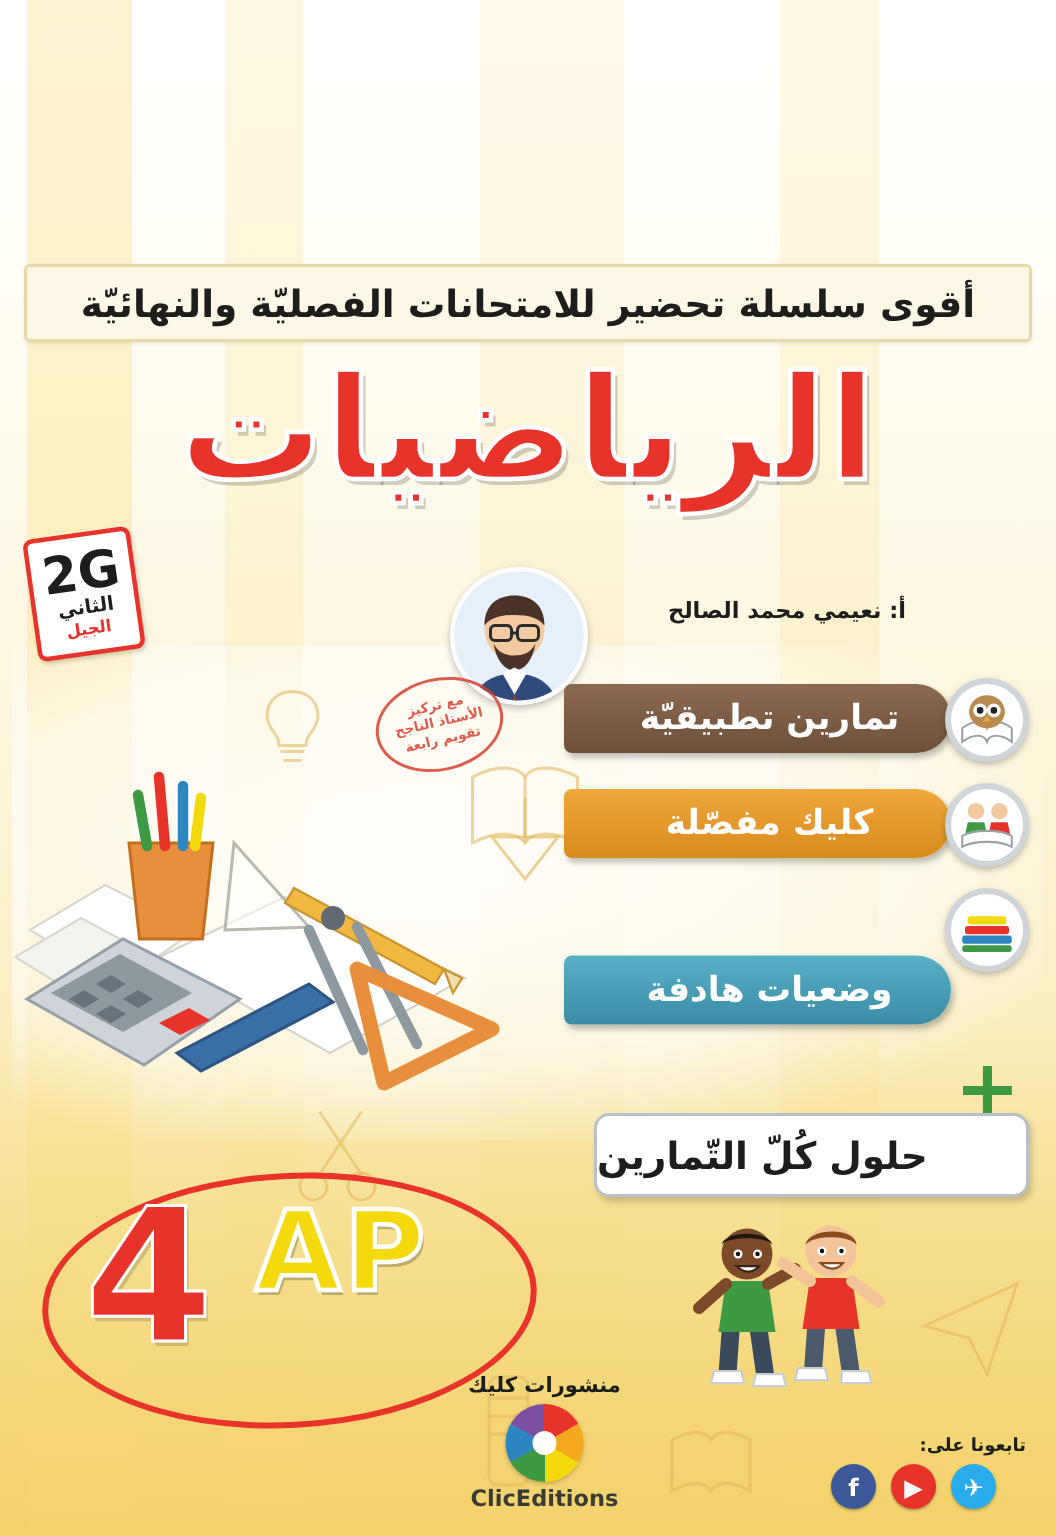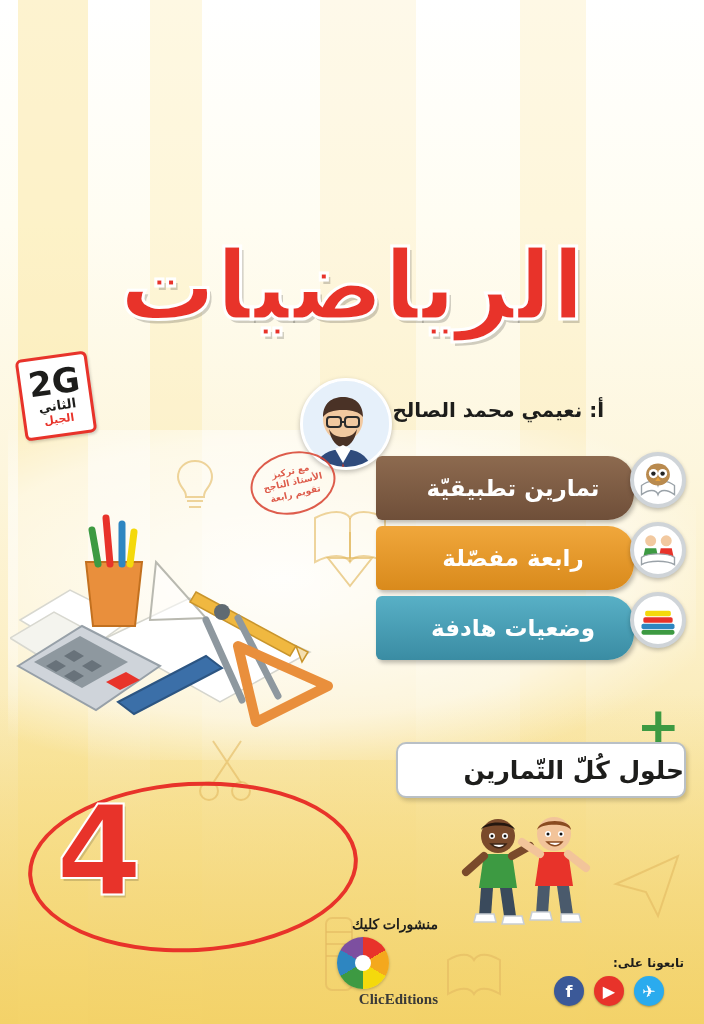--- a/index.html
+++ b/index.html
@@ -275,6 +275,9 @@
   </svg>
 
 
+  <div class="subtitle-box">
+    <div class="subtitle-text">أقوى سلسلة تحضير للامتحانات الفصليّة والنهائيّة</div>
+  </div>
 
   <div class="subject">الرياضيات</div>
 

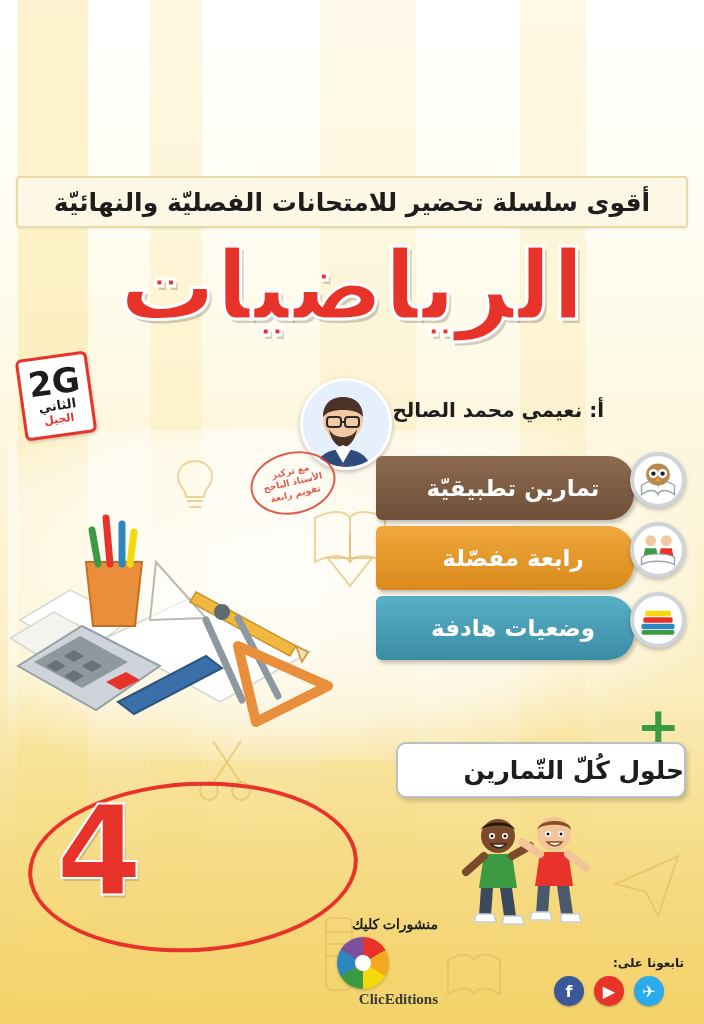--- a/index.html
+++ b/index.html
@@ -103,7 +103,7 @@
   
   .author {
     position: absolute; top: 398px; right: 100px;
-    font-size: 20px; font-weight: 700; color: #1d1d1b;
+    font-size: 15px; font-weight: 700; color: #1d1d1b;
     white-space: nowrap;
   }
   

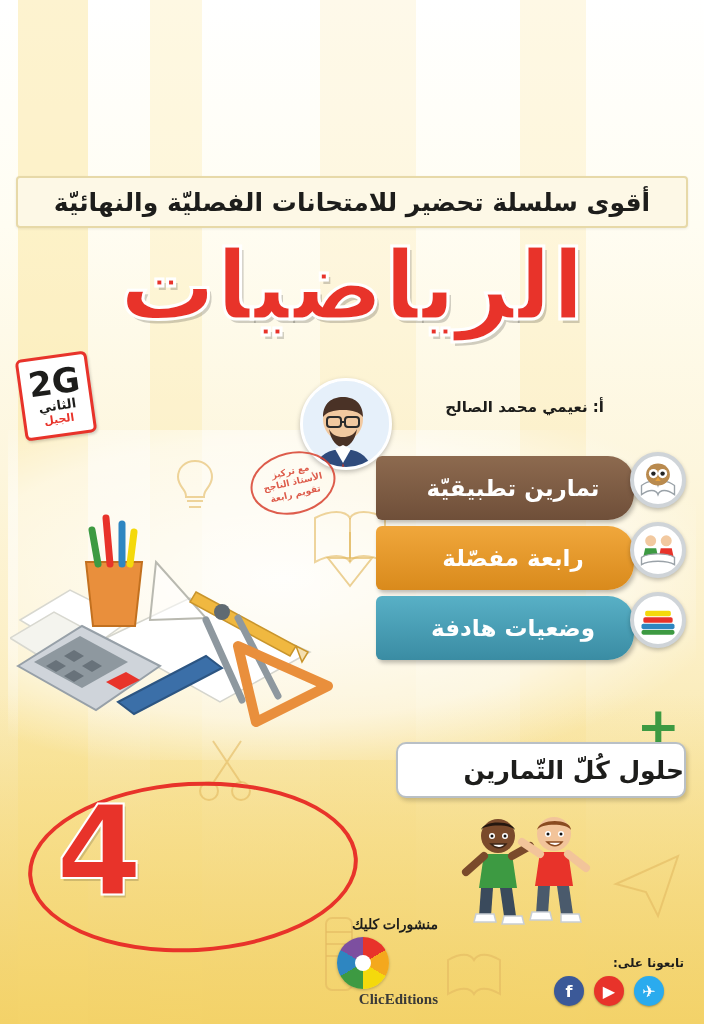--- a/index.html
+++ b/index.html
@@ -134,7 +134,7 @@
     position: relative; height: 56px; margin-bottom: 14px;
   }
   .feature .ribbon {
-    position: absolute; top: 4px; right: 52px; left: 0; height: 64px;
+    position: absolute; top: 4px; right: 52px; left: 0; height: 46px;
     border-radius: 6px 26px 26px 6px;
     display: flex; align-items: center; justify-content: center;
     color: #ffffff; font-size: 23px; font-weight: 700;

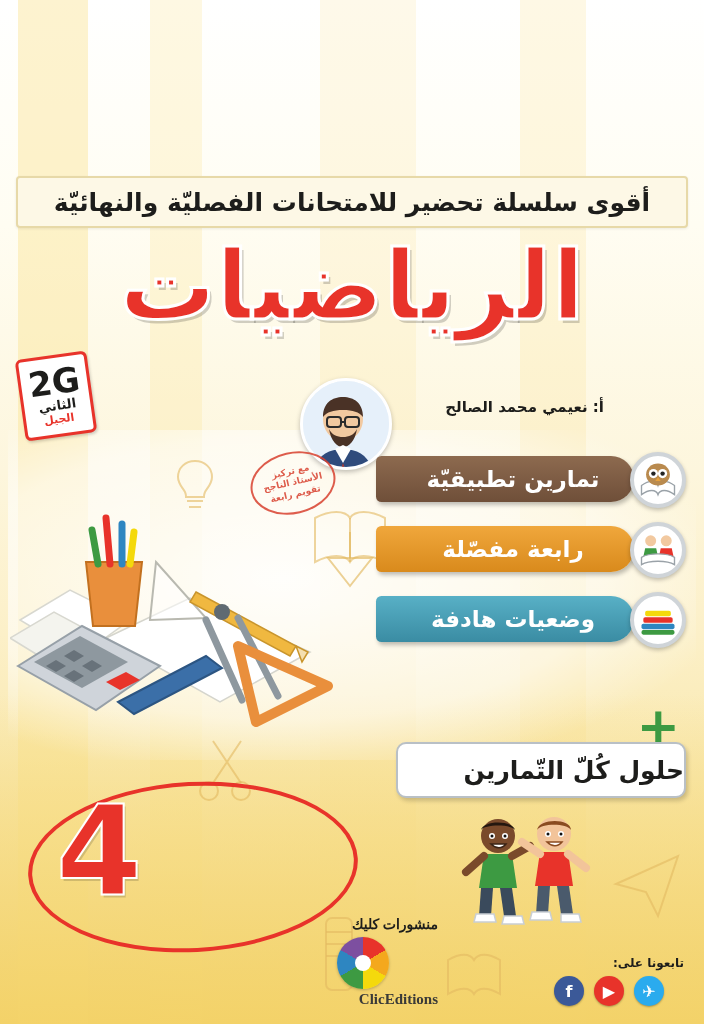--- a/index.html
+++ b/index.html
@@ -369,7 +369,7 @@
     </div>
 
     <div class="feature f2">
-      <div class="ribbon">رابعة مفصّلة</div>
+      <div class="ribbon">كليك مفصّلة</div>
       <div class="circ">
         <svg viewBox="0 0 48 48" width="44" height="44">
           <circle cx="16" cy="14" r="6" fill="#f2c9a0"></circle>

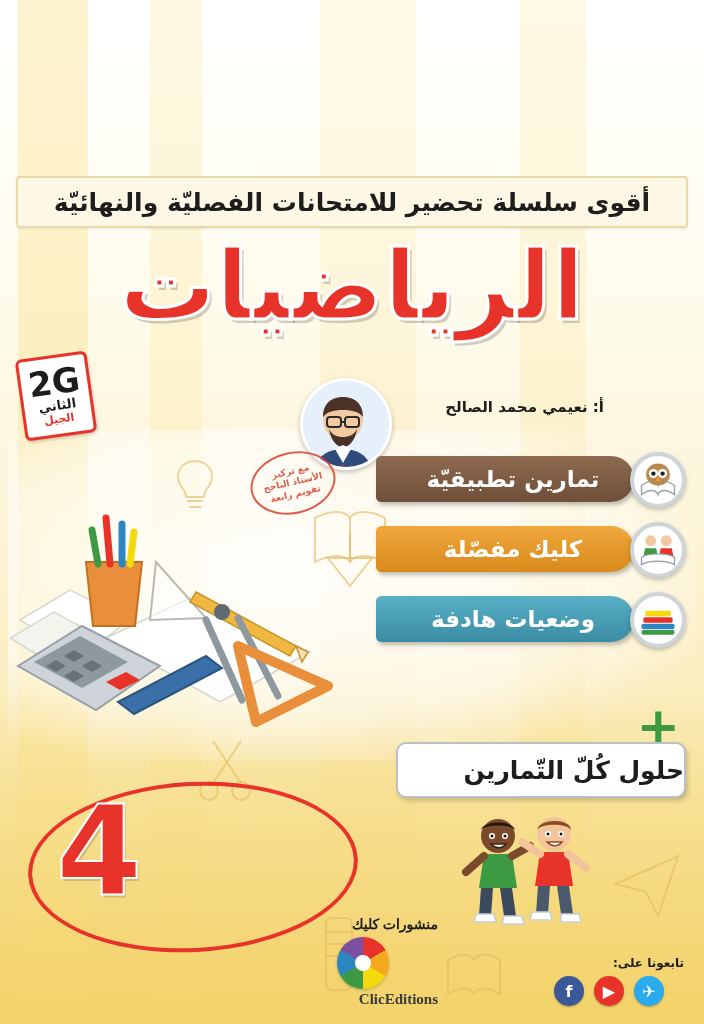--- a/index.html
+++ b/index.html
@@ -158,7 +158,7 @@
   }
   .f1 .ribbon { background: linear-gradient(180deg,#8d6a4f 0%, #6f4f39 100%); }
   .f2 .ribbon { background: linear-gradient(180deg,#f0a73c 0%, #d98a1c 100%); }
-  .f3 .ribbon { background: linear-gradient(180deg,#58b0c6 0%, #3a8ca3 100%); }
+  .f3 .ribbon { background: linear-gradient(180deg,#58b0c6 0%, #3a8ca3 100%); margin-top: 41px; }
   
   .plus-mark {
     position: absolute; top: 700px; right: 24px;

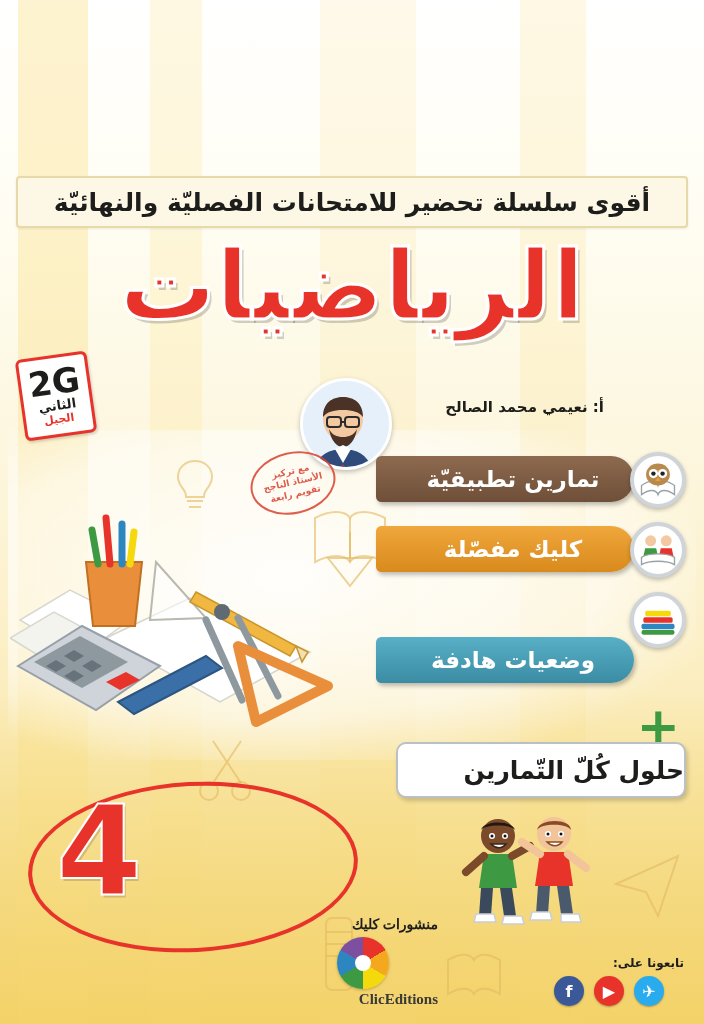--- a/index.html
+++ b/index.html
@@ -170,7 +170,7 @@
     background: #ffffff;
     border: 2px solid #b9c0c6;
     border-radius: 10px;
-    display: flex; align-items: center; justify-content: flex-start;
+    display: flex; align-items: center; justify-content: flex-end;
     box-shadow: 2px 3px 4px rgba(0,0,0,.18);
   }
   .solutions-box span { font-size: 25px; font-weight: 700; color: #1d1d1b; white-space: nowrap; }

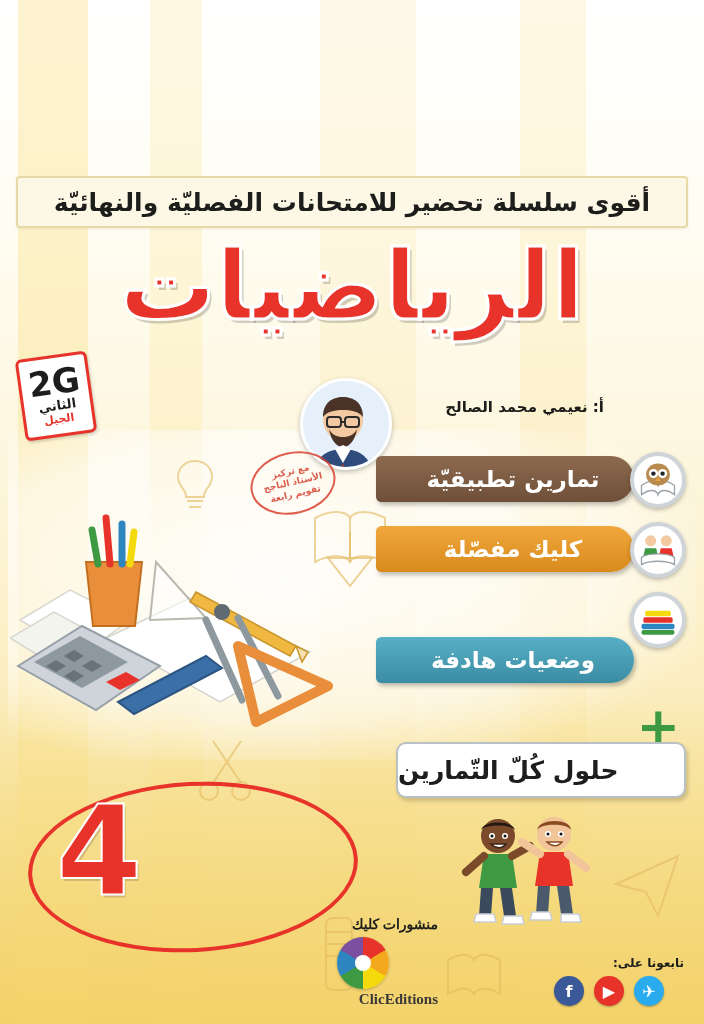--- a/index.html
+++ b/index.html
@@ -402,6 +402,7 @@
 
   <div class="grade-oval"></div>
   <div class="grade-num">4</div>
+  <div class="ap-badge">AP</div>
 
   <div class="kids">
     <svg viewBox="0 0 170 130" width="170" height="130">

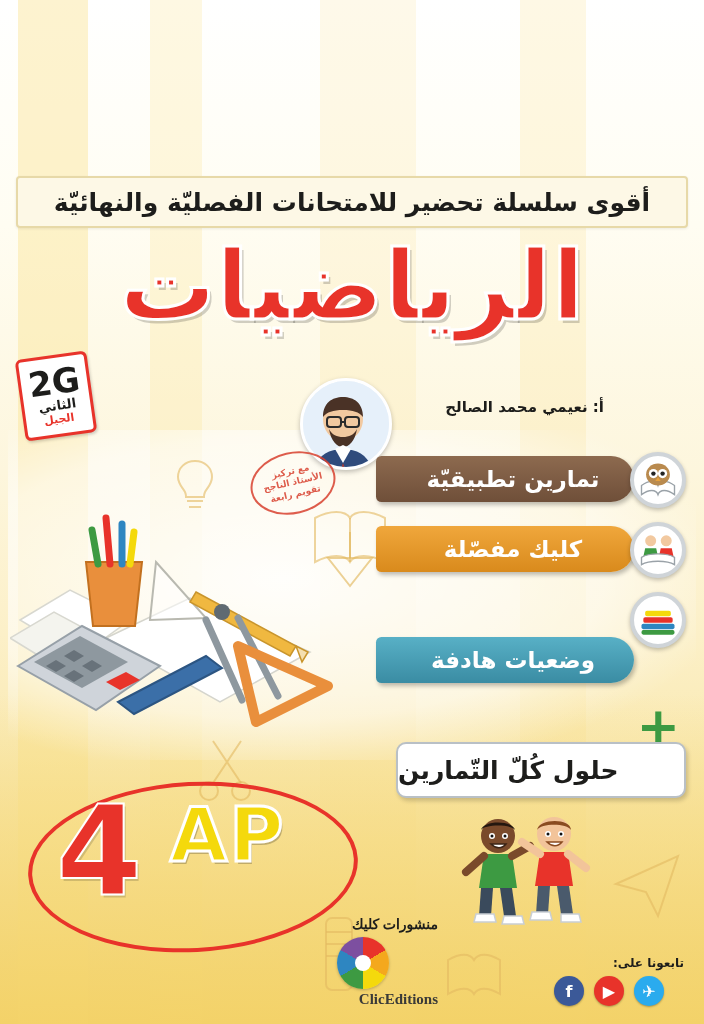--- a/index.html
+++ b/index.html
@@ -206,7 +206,7 @@
   
   .publisher {
     position: absolute; left: 288px; bottom: 16px;
-    width: 150px; text-align: right; font-family: Liberation Serif, serif;
+    width: 150px; text-align: center;
   }
   .publisher .ar { font-size: 14px; font-weight: 700; color: #1d1d1b; margin-bottom: 4px; }
   .logo-wheel {

